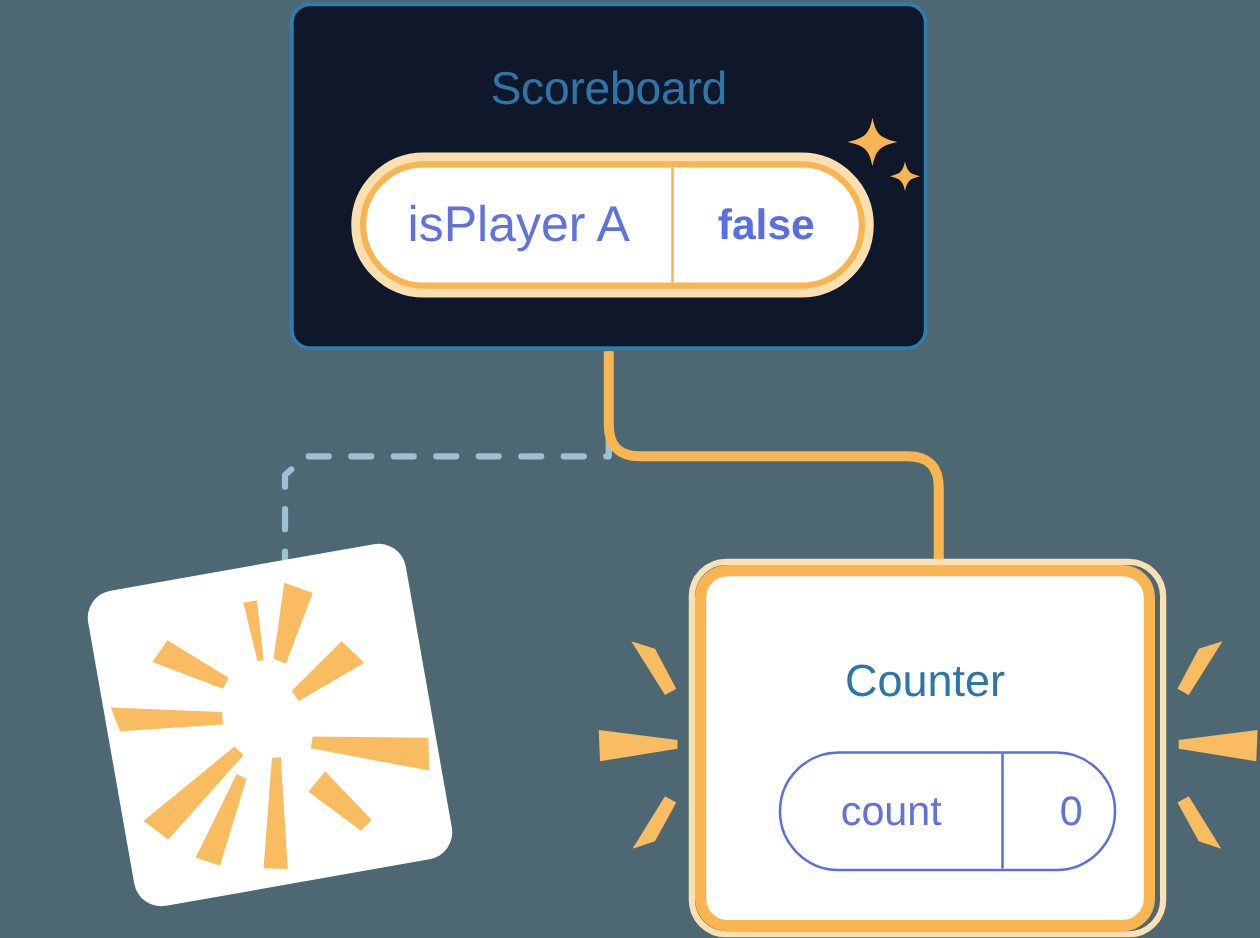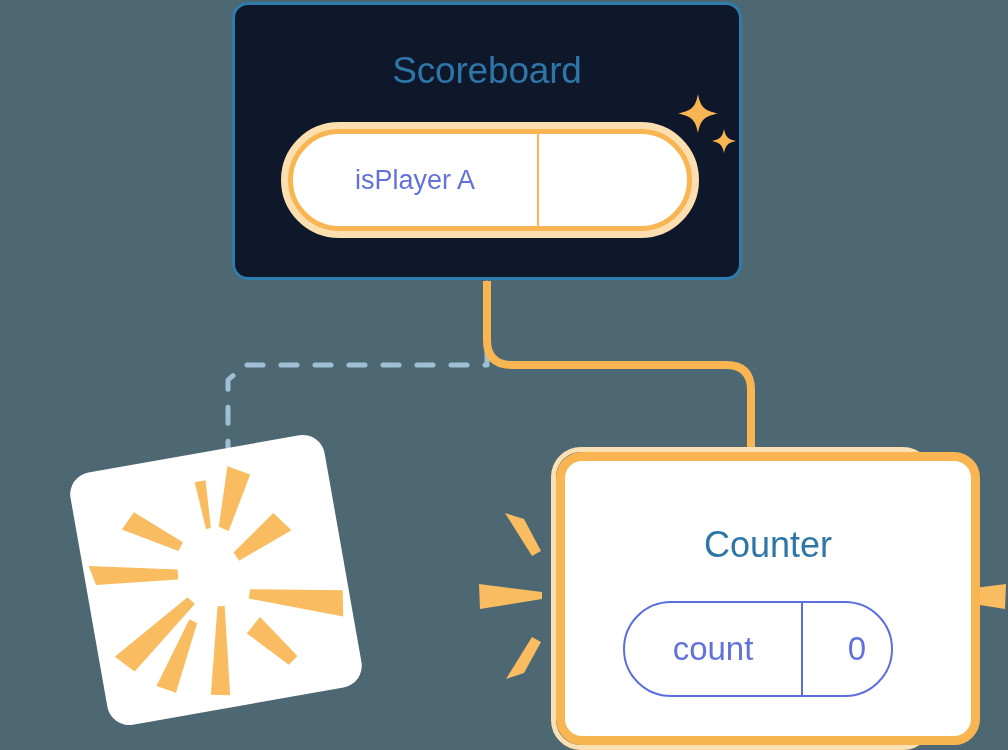--- a/index.html
+++ b/index.html
@@ -90,7 +90,7 @@
     display: flex;
     align-items: center;
     justify-content: center;
-    font-size: 27px;
+    font-size: 40px;
     color: #6272dd;
     border-right: 2px solid #f8b552;
     box-sizing: border-box;

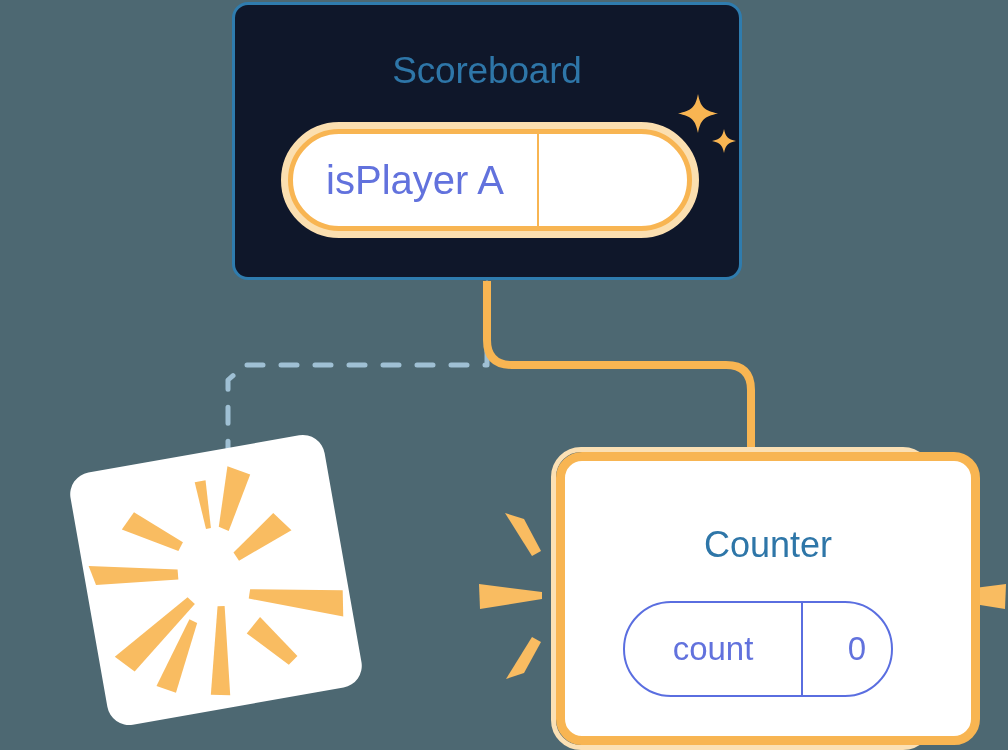--- a/index.html
+++ b/index.html
@@ -266,6 +266,7 @@
       <div id="scoreboard-pill-glow"></div>
       <div id="scoreboard-pill">
         <div class="cell-key">isPlayer A</div>
+        <div class="cell-val">false</div>
       </div>
     </div>
   </div>

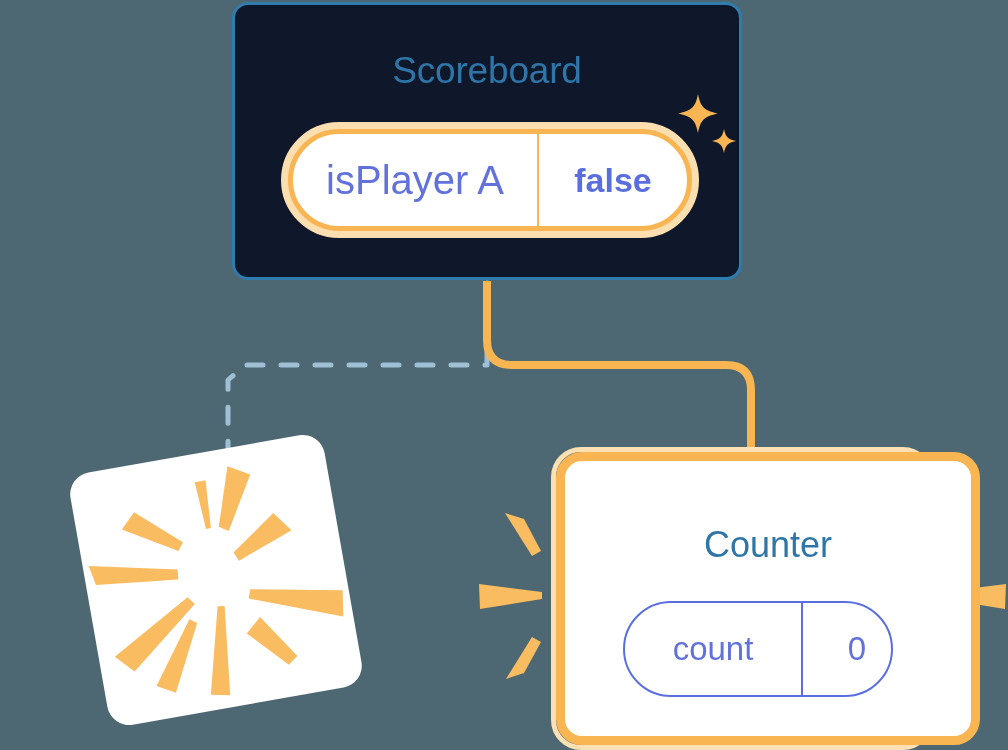--- a/index.html
+++ b/index.html
@@ -139,7 +139,7 @@
     position: absolute;
     left: 5px;
     top: 5px;
-    width: 424px;
+    width: 368px;
     height: 293px;
     background: #ffffff;
     border: 9px solid #f8b552;

